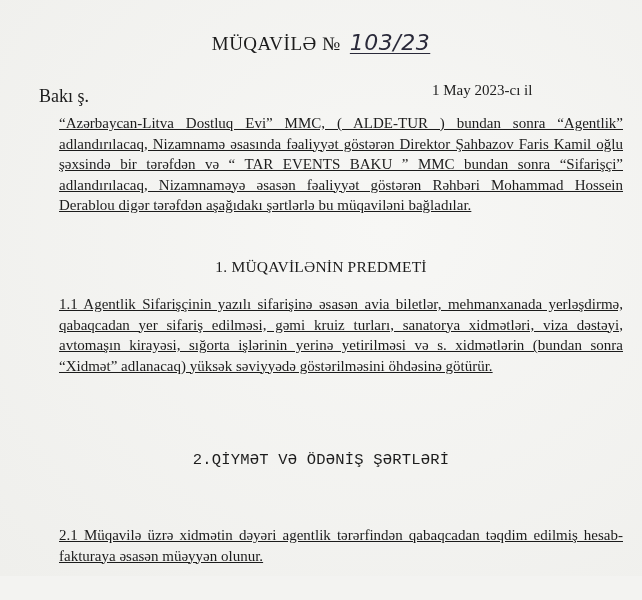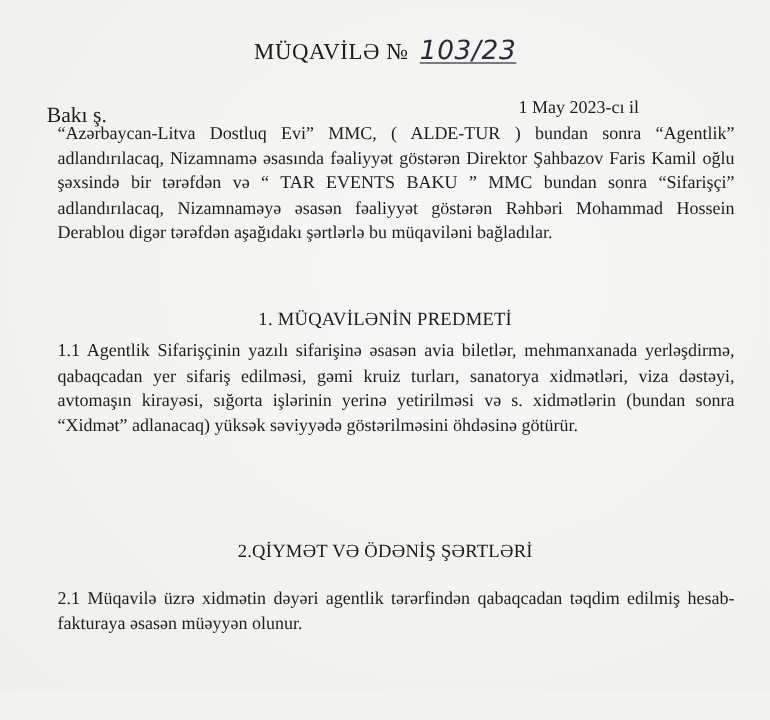--- a/index.html
+++ b/index.html
@@ -29,7 +29,7 @@
   .para {
     position: absolute; left: 47px; width: 564px;
     font-size: 15px; line-height: 20.5px; text-align: justify;
-    text-align-last: left; margin: 1px;
+    text-align-last: left; margin: 12px; text-decoration: underline;
   }
   .heading {
     position: absolute; left: 0; width: 642px; text-align: center;

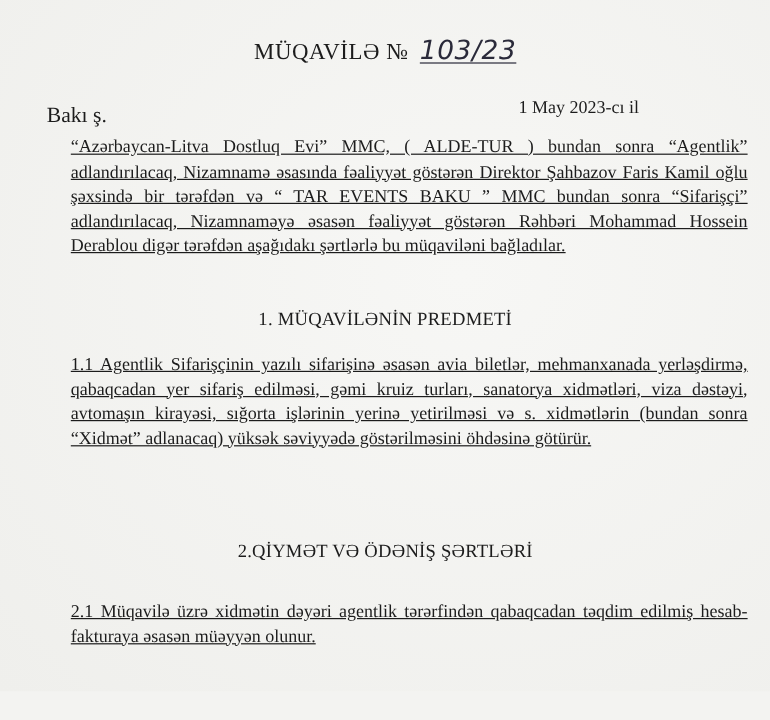--- a/index.html
+++ b/index.html
@@ -55,7 +55,7 @@
 
   <p class="para" style="top:282px;">1.1 Agentlik Sifarişçinin yazılı sifarişinə əsasən avia biletlər, mehmanxanada yerləşdirmə, qabaqcadan yer sifariş edilməsi, gəmi kruiz turları, sanatorya xidmətləri, viza dəstəyi, avtomaşın kirayəsi, sığorta işlərinin yerinə yetirilməsi və s. xidmətlərin (bundan sonra “Xidmət” adlanacaq) yüksək səviyyədə göstərilməsini öhdəsinə götürür.</p>
 
-  <div class="heading" style="top:451px;">2.QİYMƏT VƏ ÖDƏNİŞ ŞƏRTLƏRİ</div>
+  <div class="heading" style="top:451px;font-family:Liberation Mono, monospace;">2.QİYMƏT VƏ ÖDƏNİŞ ŞƏRTLƏRİ</div>
 
   <p class="para" style="top:488px;">2.1  Müqavilə üzrə xidmətin dəyəri agentlik tərərfindən qabaqcadan  təqdim edilmiş hesab-fakturaya əsasən müəyyən olunur.</p>
 

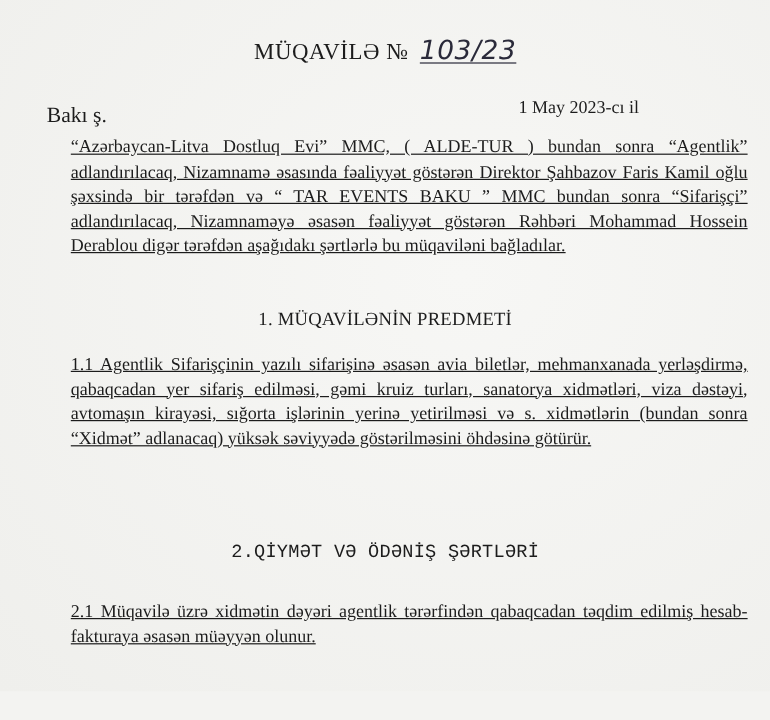--- a/index.html
+++ b/index.html
@@ -57,7 +57,7 @@
 
   <div class="heading" style="top:451px;font-family:Liberation Mono, monospace;">2.QİYMƏT VƏ ÖDƏNİŞ ŞƏRTLƏRİ</div>
 
-  <p class="para" style="top:488px;">2.1  Müqavilə üzrə xidmətin dəyəri agentlik tərərfindən qabaqcadan  təqdim edilmiş hesab-fakturaya əsasən müəyyən olunur.</p>
+  <p class="para" style="top:513px;">2.1  Müqavilə üzrə xidmətin dəyəri agentlik tərərfindən qabaqcadan  təqdim edilmiş hesab-fakturaya əsasən müəyyən olunur.</p>
 
 </div>
 

